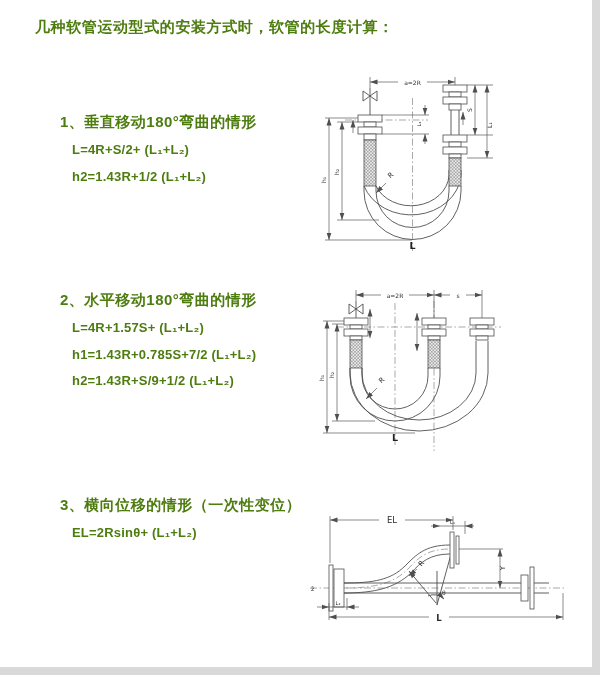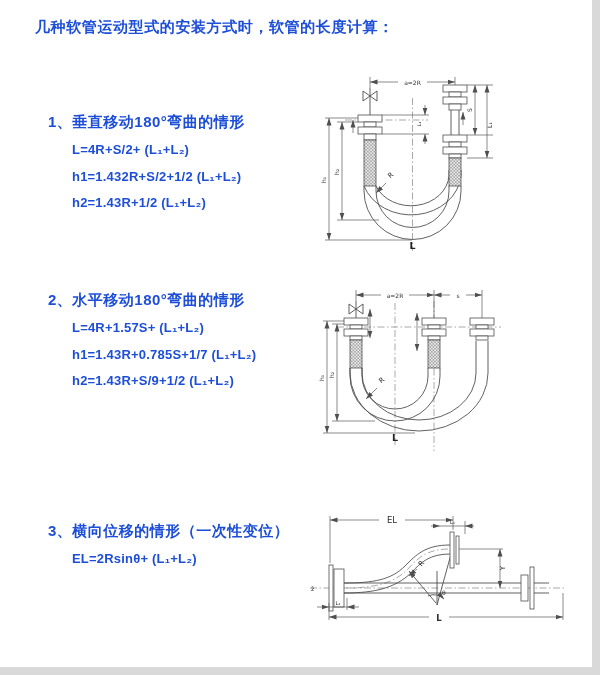--- a/index.html
+++ b/index.html
@@ -4,7 +4,7 @@
 <style>
   html,body{margin:0;padding:0;background:#fff;}
   .page{position:relative;width:600px;height:675px;background:#ffffff;overflow:hidden;
-        font-family:"Liberation Sans",sans-serif;color:#1d4ed8;}
+        font-family:"Liberation Sans",sans-serif;color:#4d7c0f;}
   .scan-edge-right{position:absolute;right:0;top:0;width:8px;height:675px;background:#d9d9d9;}
   .scan-edge-bottom{position:absolute;left:0;bottom:0;width:600px;height:8px;background:#d9d9d9;}
   .title{position:absolute;left:35px;top:18px;font-size:15px;font-weight:700;letter-spacing:.6px;}

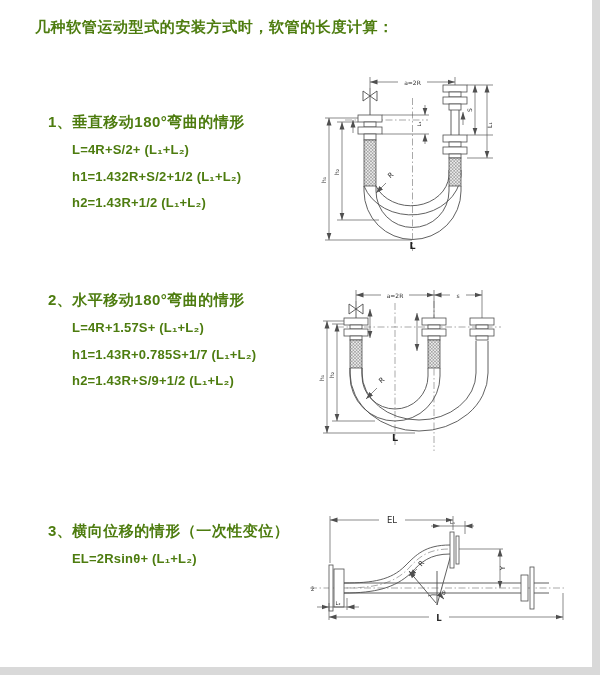--- a/index.html
+++ b/index.html
@@ -9,7 +9,7 @@
   .scan-edge-bottom{position:absolute;left:0;bottom:0;width:600px;height:8px;background:#d9d9d9;}
   .title{position:absolute;left:35px;top:18px;font-size:15px;font-weight:700;letter-spacing:.6px;}
   .sec{position:absolute;left:48px;}
-  .sec .h{font-size:15px;font-weight:700;letter-spacing:.5px;line-height:20px;margin:0 0 8px 0;}
+  .sec .h{font-size:15px;font-weight:700;letter-spacing:.5px;line-height:20px;margin:0 0 8px 12px;}
   .sec .f{font-size:13px;font-weight:700;letter-spacing:.2px;height:19px;line-height:19px;
           margin:0 0 7.5px 0;padding-left:24px;white-space:nowrap;}
   .diag{position:absolute;}

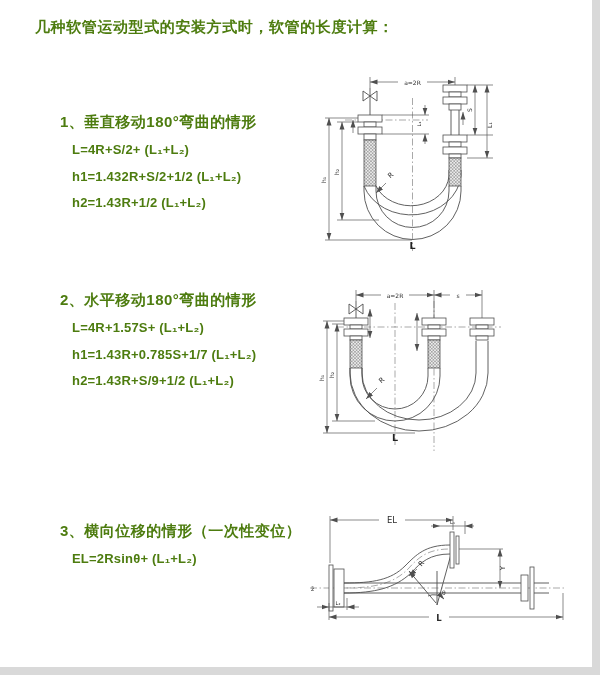--- a/index.html
+++ b/index.html
@@ -32,7 +32,6 @@
   <div class="sec" style="top:112px">
     <div class="h">1、垂直移动180°弯曲的情形</div>
     <div class="f">L=4R+S/2+ (L₁+L₂)</div>
-    <div class="f">h1=1.432R+S/2+1/2 (L₁+L₂)</div>
     <div class="f">h2=1.43R+1/2 (L₁+L₂)</div>
   </div>
 

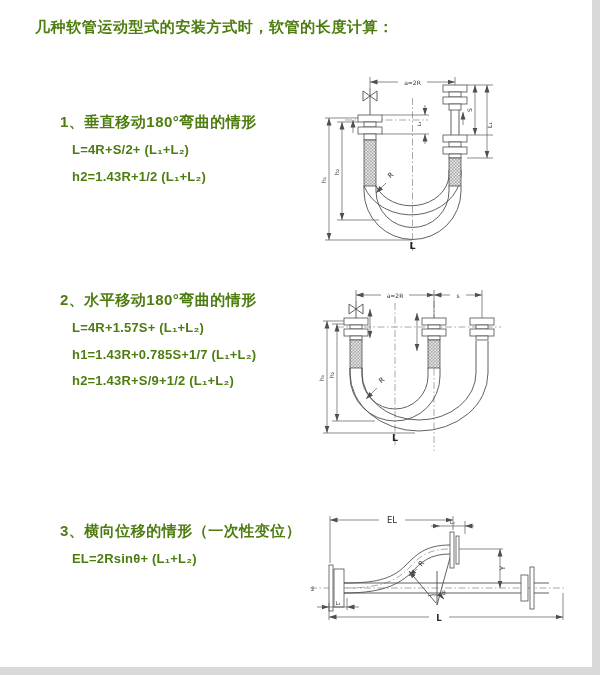--- a/index.html
+++ b/index.html
@@ -38,7 +38,7 @@
   <div class="sec" style="top:290px">
     <div class="h">2、水平移动180°弯曲的情形</div>
     <div class="f">L=4R+1.57S+ (L₁+L₂)</div>
-    <div class="f">h1=1.43R+0.785S+1/7 (L₁+L₂)</div>
+    <div class="f">h1=1.43R+0.785S+7/2 (L₁+L₂)</div>
     <div class="f">h2=1.43R+S/9+1/2 (L₁+L₂)</div>
   </div>
 

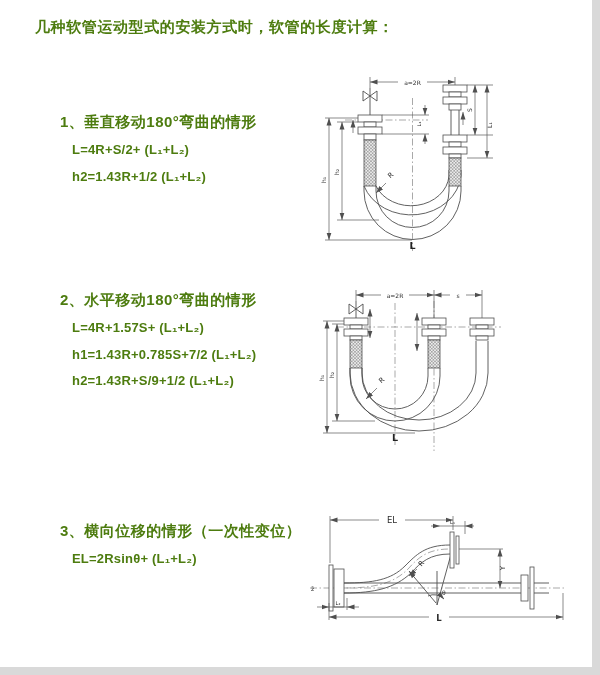--- a/index.html
+++ b/index.html
@@ -42,7 +42,7 @@
     <div class="f">h2=1.43R+S/9+1/2 (L₁+L₂)</div>
   </div>
 
-  <div class="sec" style="top:521px">
+  <div class="sec" style="top:495px">
     <div class="h">3、横向位移的情形（一次性变位）</div>
     <div class="f">EL=2Rsinθ+ (L₁+L₂)</div>
   </div>

